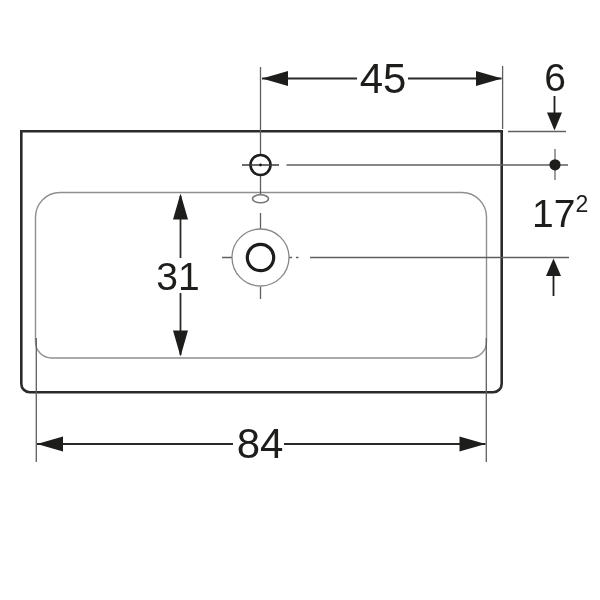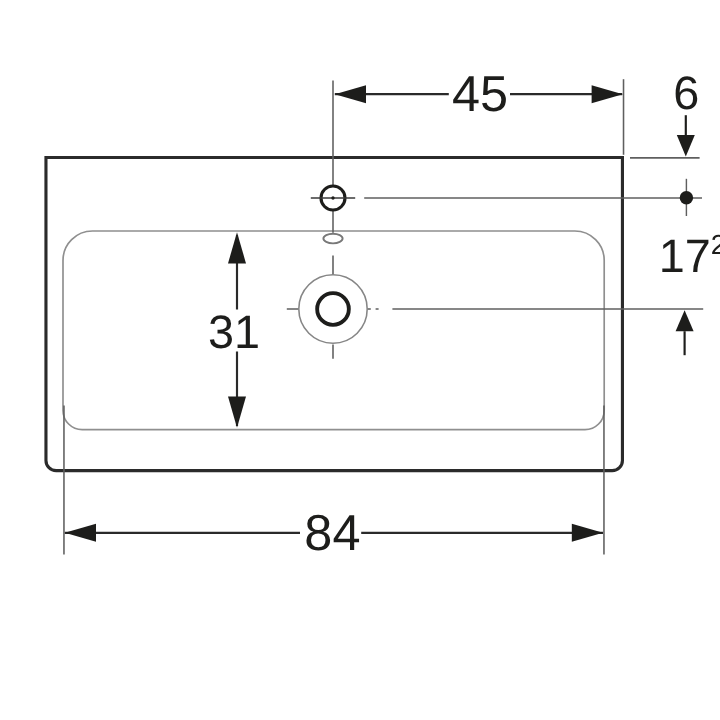--- a/index.html
+++ b/index.html
@@ -16,7 +16,6 @@
     width: 528px;
     height: 600px;
     background: #ffffff;
-    padding-left: 17px;
   }
   svg { display: block; }
   .dim-label {

